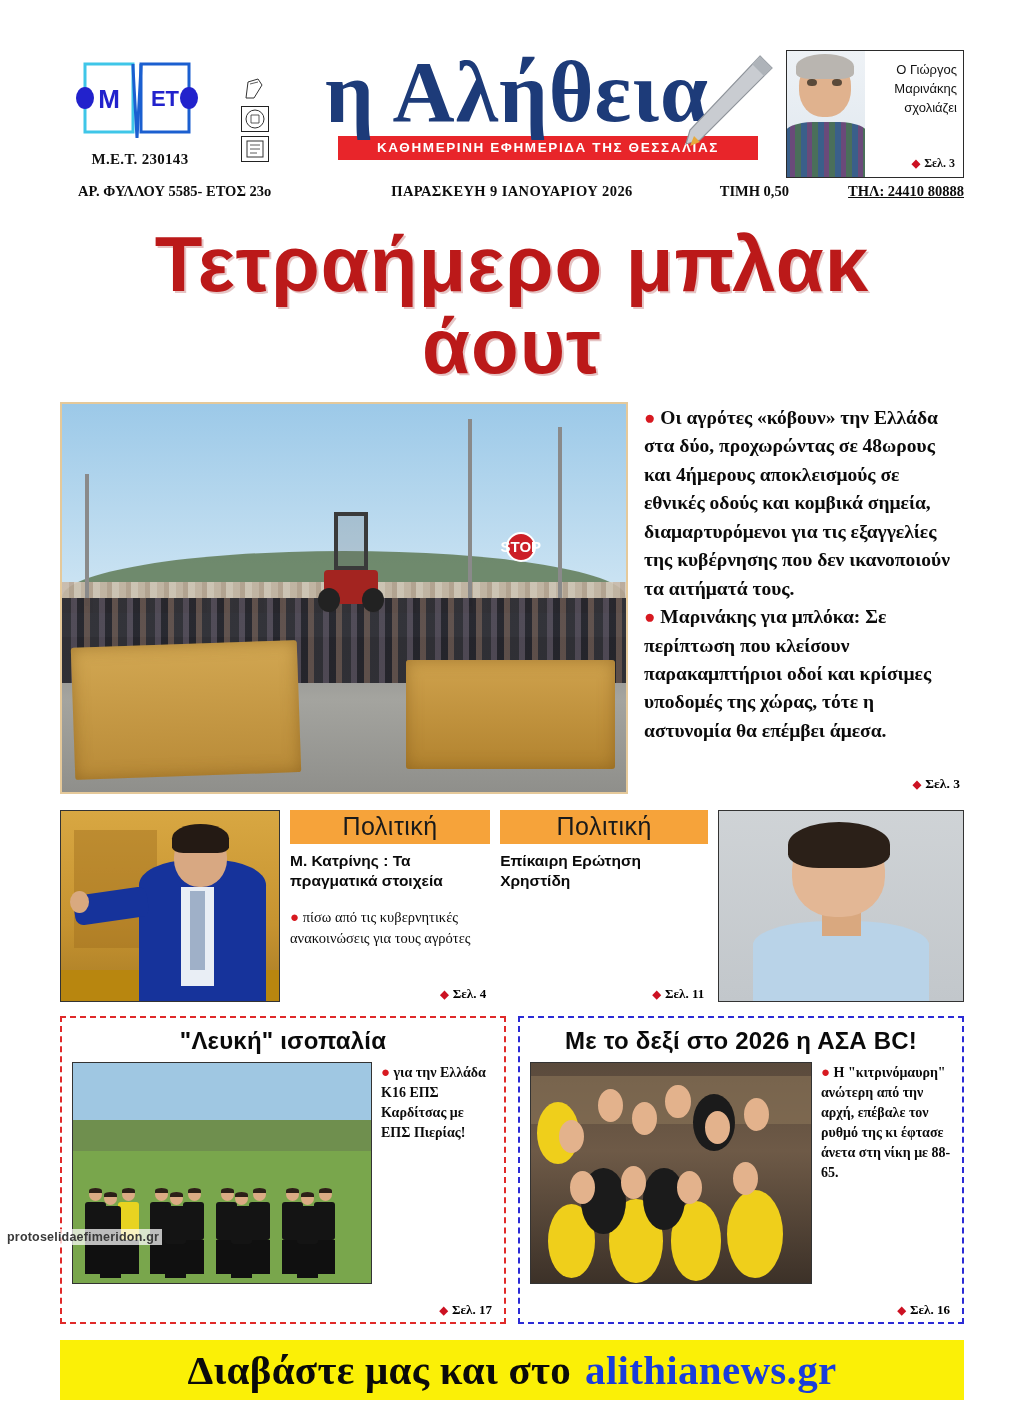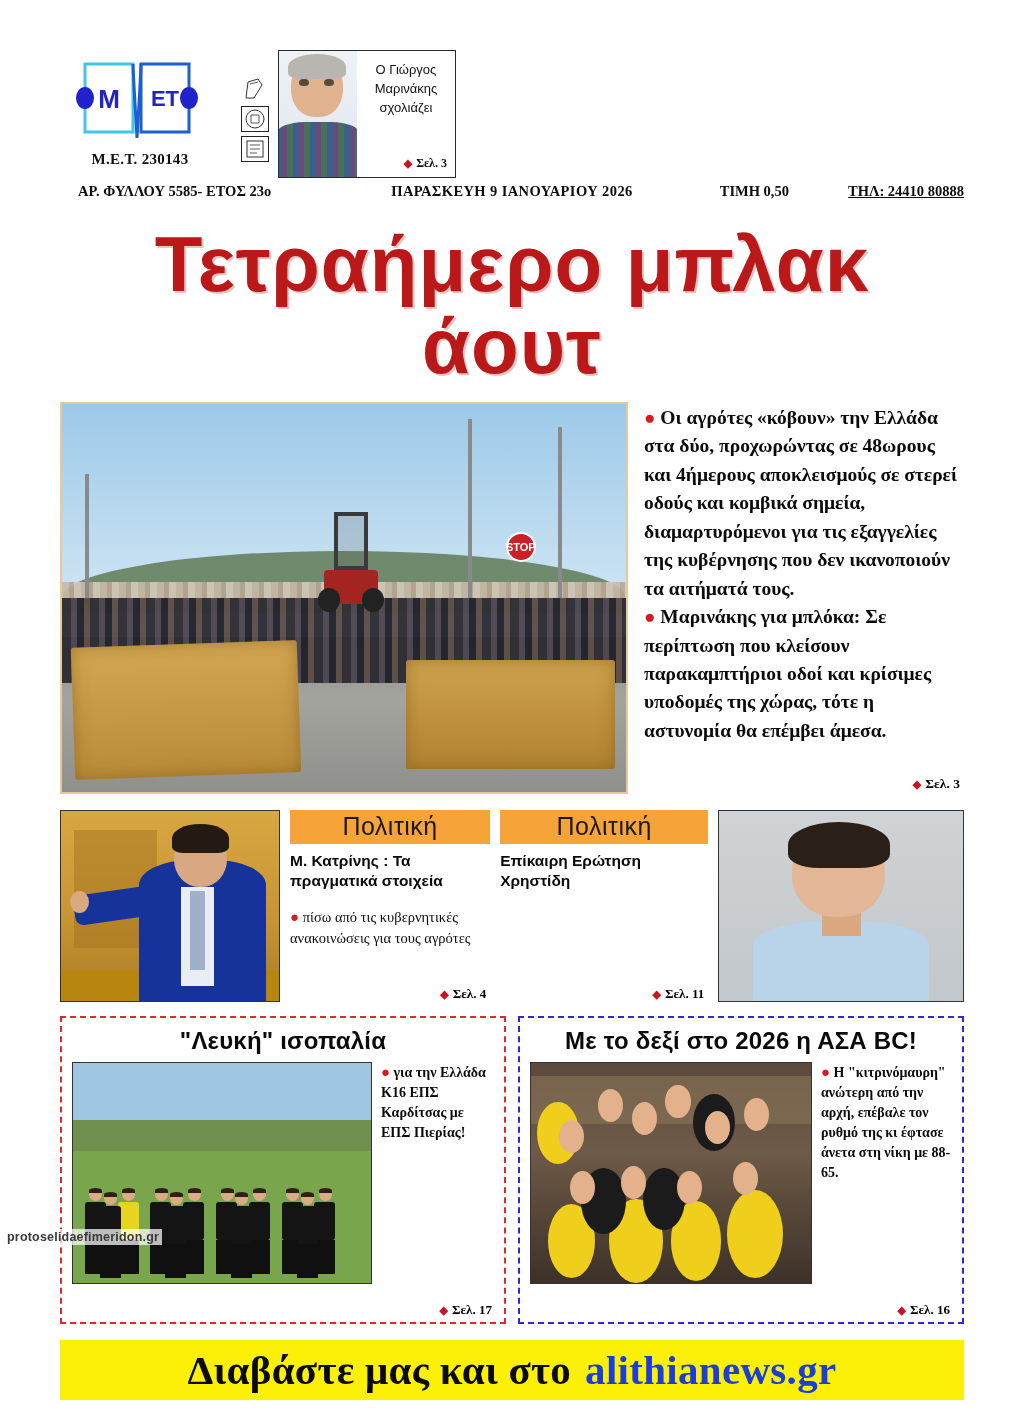--- a/index.html
+++ b/index.html
@@ -228,6 +228,19 @@
       </div>
     </div>
 
+    <div class="title-wrap">
+      <div class="title-main">η Αλήθεια</div>
+      <div class="pen">
+        <svg width="120" height="120" viewBox="0 0 120 120">
+          <path d="M100 8 L112 20 L40 92 L26 96 L30 82 Z" fill="#c9ccd1" stroke="#8f949b" stroke-width="1.2"></path>
+          <path d="M34 88 L30 98 L40 94 Z" fill="#e8a93c"></path>
+          <path d="M100 8 L112 20 L104 28 L92 16 Z" fill="#aeb3b9"></path>
+        </svg>
+      </div>
+      <div class="red-bar">
+        <span>ΚΑΘΗΜΕΡΙΝΗ ΕΦΗΜΕΡΙΔΑ ΤΗΣ ΘΕΣΣΑΛΙΑΣ</span>
+      </div>
+    </div>
 
     <div class="columnist">
       <div class="col-photo">

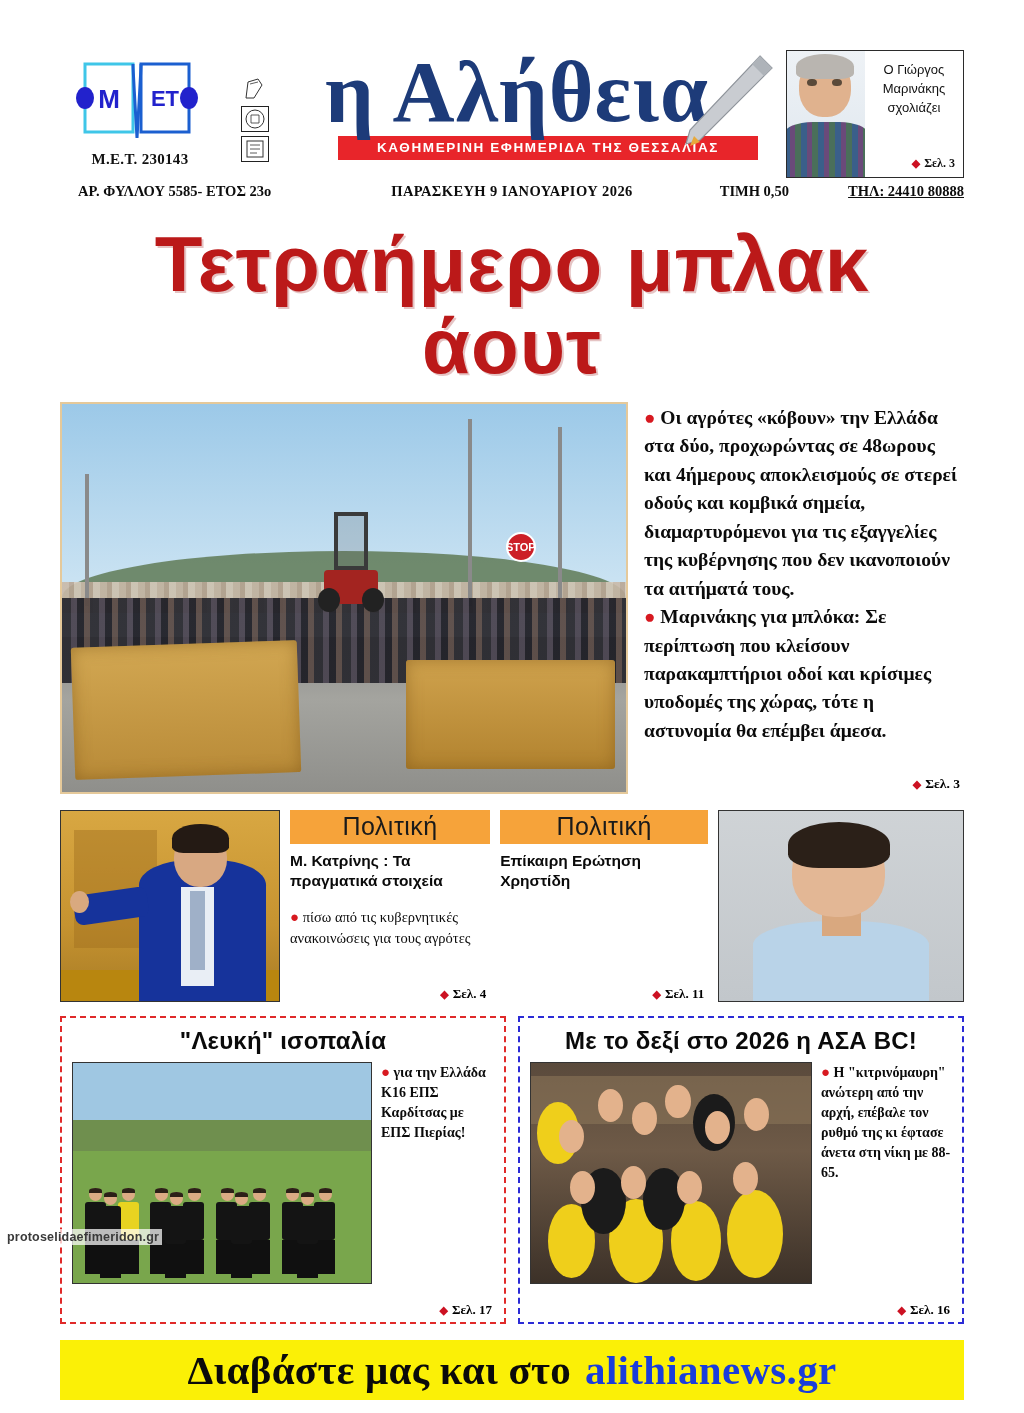--- a/index.html
+++ b/index.html
@@ -42,7 +42,7 @@
     display: flex; margin-top: 8px; position: relative; overflow: hidden;
   }
   .col-photo { width: 78px; height: 100%; position: relative; overflow: hidden; background: #e9eef3; }
-  .col-txt { flex: 1; padding: 10px 6px 4px 6px; text-align: center; }
+  .col-txt { flex: 1; padding: 10px 6px 4px 6px; text-align: right; }
   .col-txt .ln { font-size: 13px; color: #111; line-height: 1.45; font-family: "Liberation Sans", sans-serif; }
   .col-sel { position: absolute; right: 8px; bottom: 6px; font-family: "Liberation Serif", serif; font-weight: bold; font-size: 12px; color: #111; }
   .dia { color: #cc1122; font-size: 11px; margin-right: 4px; }

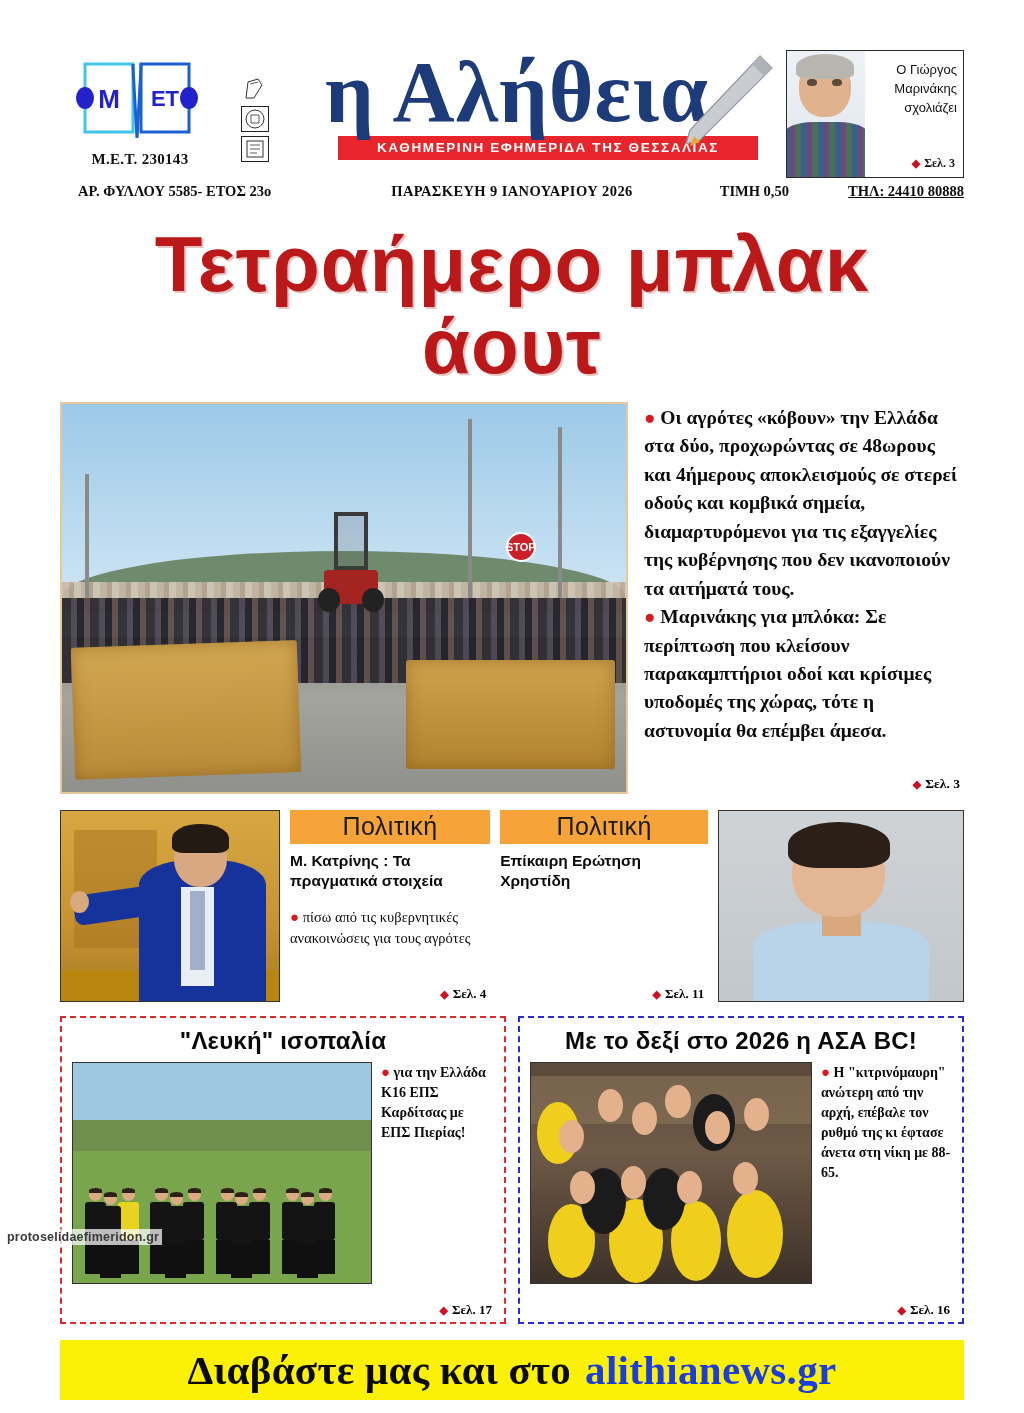--- a/index.html
+++ b/index.html
@@ -293,7 +293,7 @@
     <div class="lead-text">
       <p class="lead-p">
         <span class="bul">●</span>
-        <span>Οι αγρότες «κόβουν» την Ελλάδα στα δύο, προχωρώντας σε 48ωρους και 4ήμερους αποκλεισμούς σε στερεί οδούς και κομβικά σημεία, διαμαρτυρόμενοι για τις εξαγγελίες της κυβέρνησης που δεν ικανοποιούν τα αιτήματά τους.</span>
+        <span>Οι αγρότες «κόβουν» την Ελλάδα στα δύο, προχωρώντας σε 48ωρους και 4ήμερους αποκλεισμούς σε εθνικές οδούς και κομβικά σημεία, διαμαρτυρόμενοι για τις εξαγγελίες της κυβέρνησης που δεν ικανοποιούν τα αιτήματά τους.</span>
       </p>
       <p class="lead-p">
         <span class="bul">●</span>

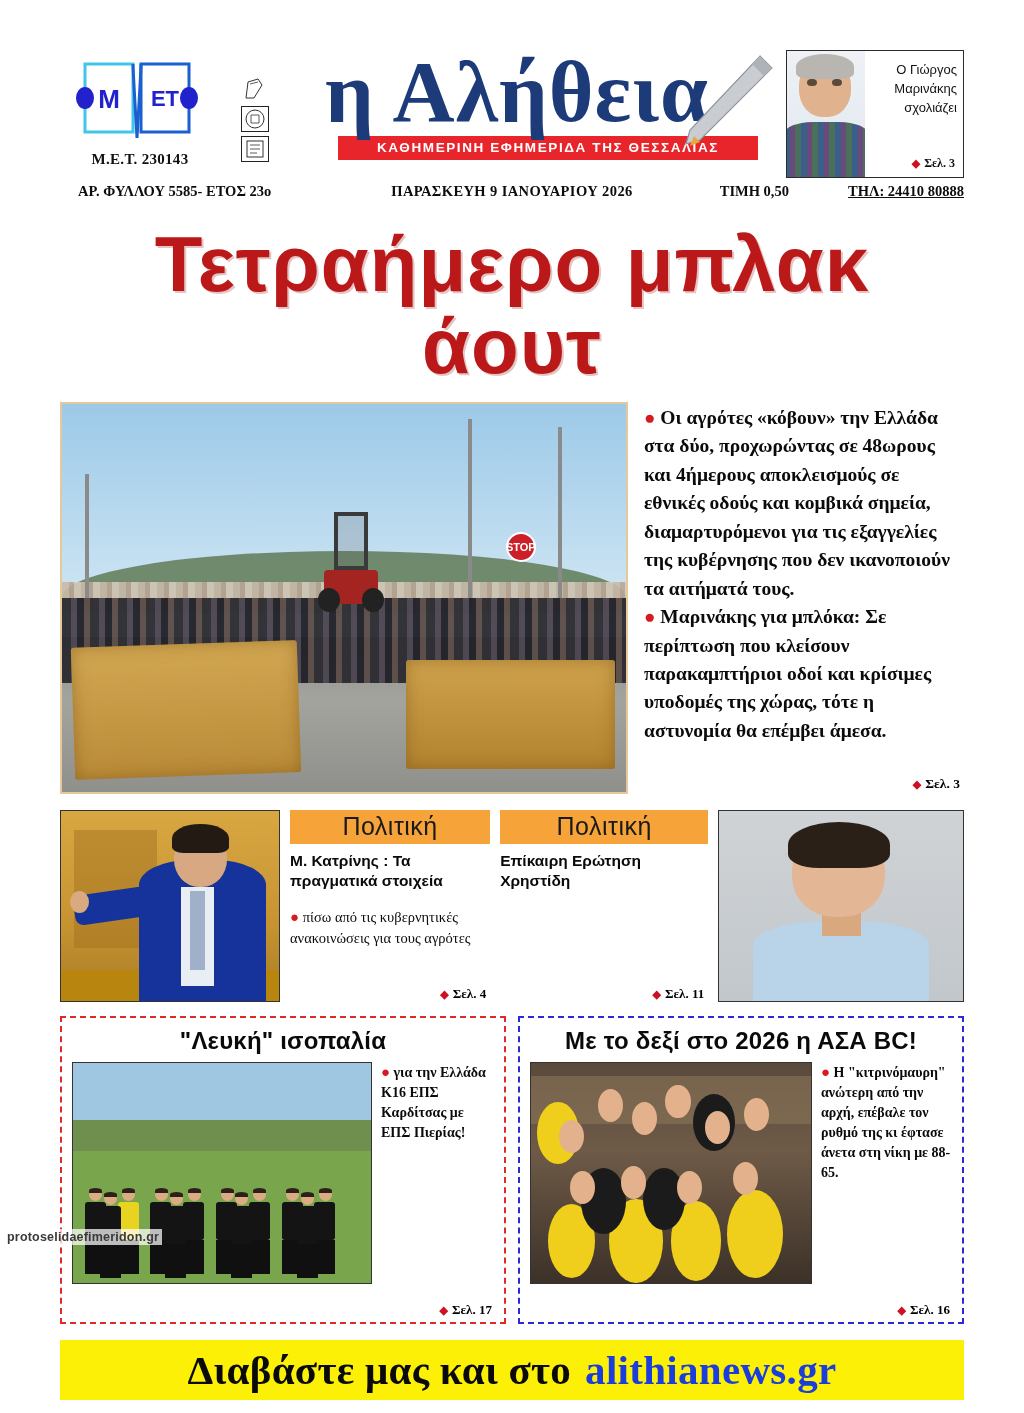--- a/index.html
+++ b/index.html
@@ -150,7 +150,7 @@
   .trac-w1 { position:absolute; left: 2px; top: 76px; width: 22px; height: 24px; background:#222; border-radius: 50%; }
   .trac-w2 { position:absolute; left: 46px; top: 76px; width: 22px; height: 24px; background:#222; border-radius: 50%; }
   .stopsign { position: absolute; right: 16%; top: 33%; width: 30px; height: 30px; background:#cc1f27; border-radius: 50%;
-    color:#fff; font-size: 11px; font-weight: bold; display:flex; align-items:center; justify-content:center; border:2px solid #fff; }
+    color:#fff; font-size: 15px; font-weight: bold; display:flex; align-items:center; justify-content:center; border:2px solid #fff; }
   .pole { position: absolute; width: 4px; background: #8a8a8a; }
 
   .wood { position: absolute; inset: 0; background: linear-gradient(#d8a742, #c69330 60%, #a87c26); }

